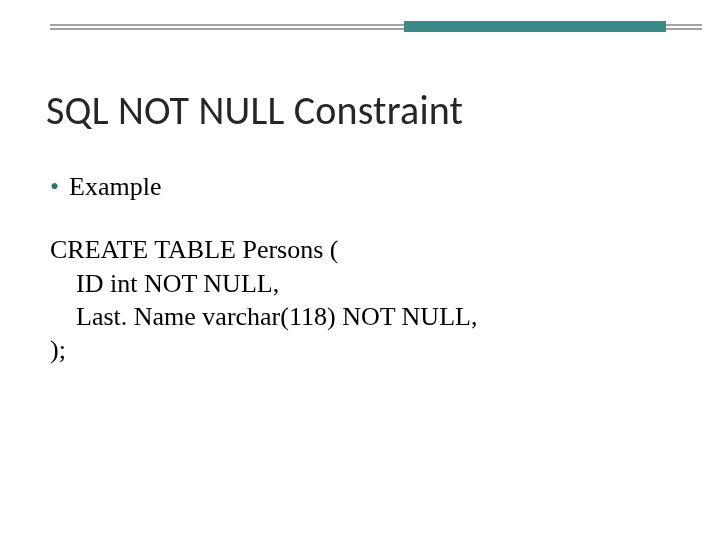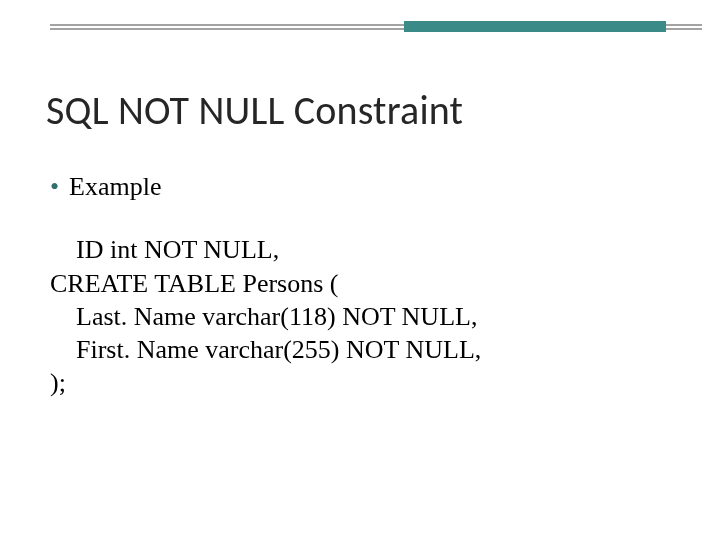--- a/index.html
+++ b/index.html
@@ -101,8 +101,8 @@
     </div>
 
     <div>
+      <div class="code-line">CREATE TABLE Persons (</div>
       <div class="code-line">    ID int NOT NULL,</div>
-      <div class="code-line">CREATE TABLE Persons (</div>
       <div class="code-line">    Last. Name varchar(118) NOT NULL,</div>
       <div class="code-line">    First. Name varchar(255) NOT NULL,</div>
       <div class="code-line">);</div>

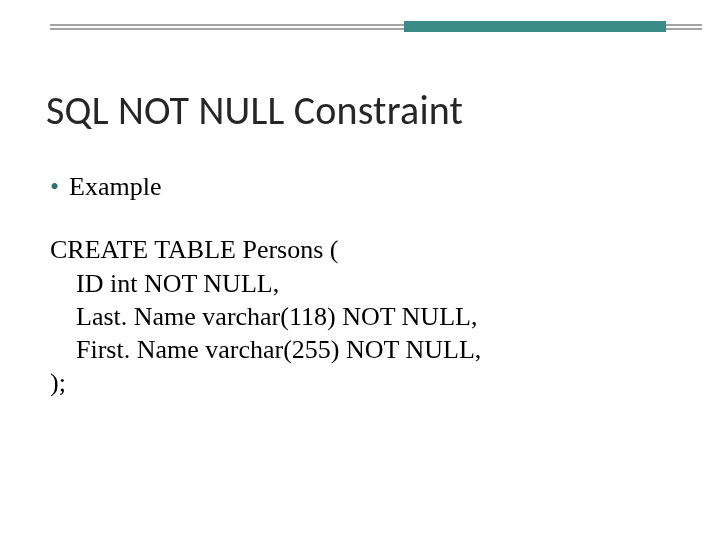--- a/index.html
+++ b/index.html
@@ -104,7 +104,6 @@
       <div class="code-line">CREATE TABLE Persons (</div>
       <div class="code-line">    ID int NOT NULL,</div>
       <div class="code-line">    Last. Name varchar(118) NOT NULL,</div>
-      <div class="code-line">    First. Name varchar(255) NOT NULL,</div>
       <div class="code-line">);</div>
     </div>
 

